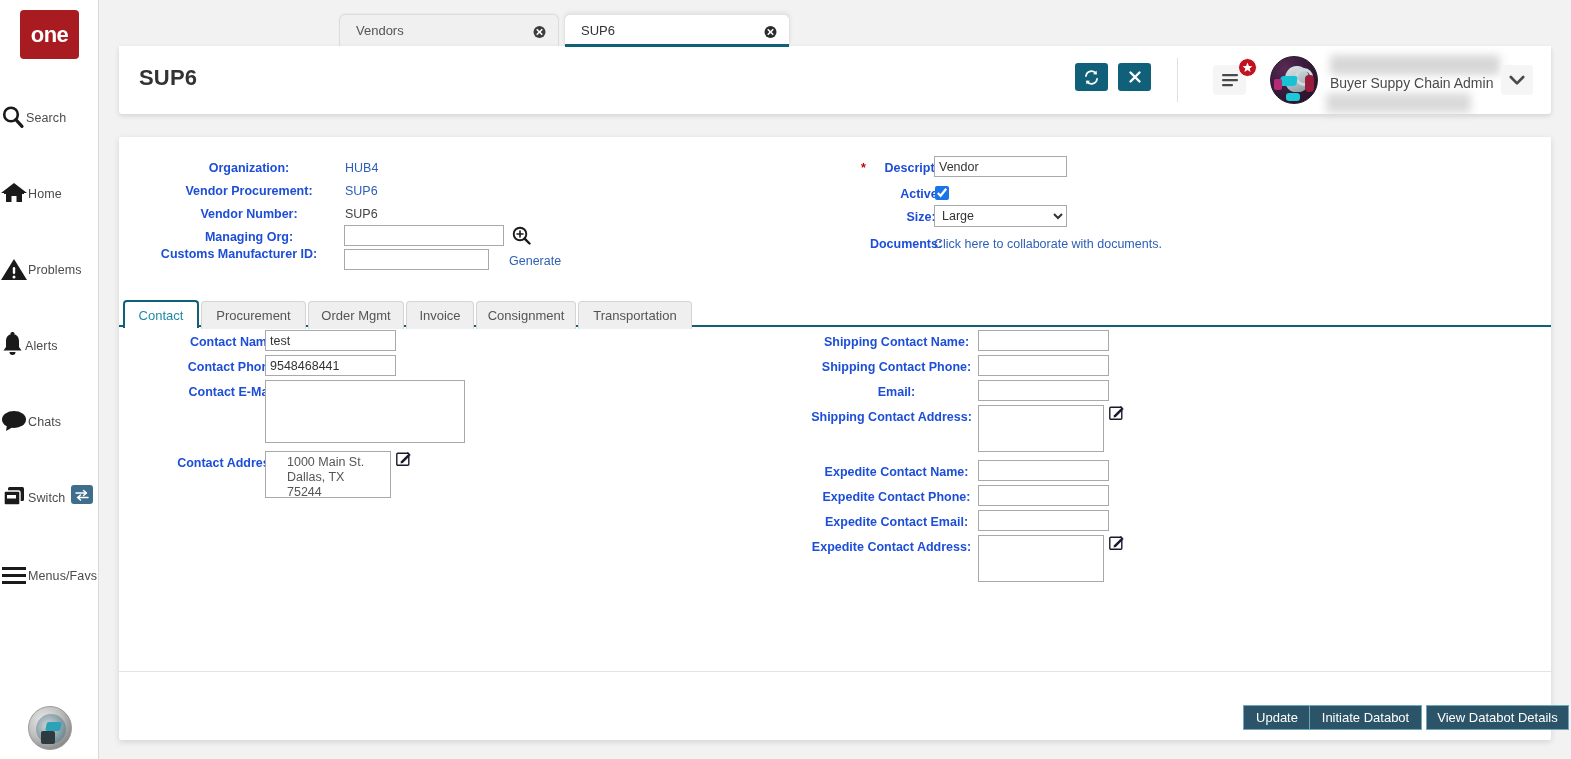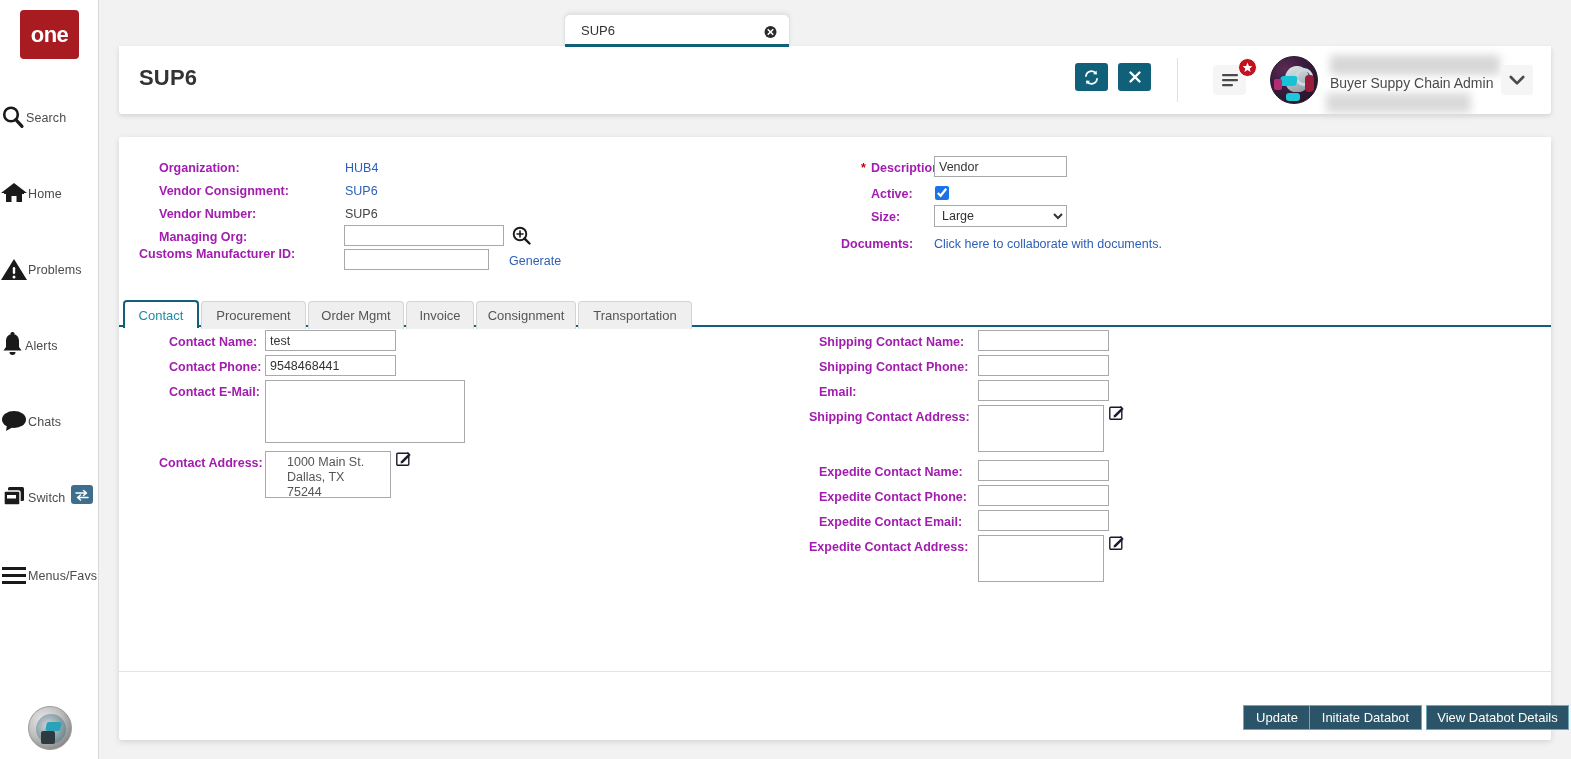--- a/index.html
+++ b/index.html
@@ -389,6 +389,15 @@
 <div id="tabstrip">
 
 
+  <div class="btab" style="left:240px; width:220px">
+    <span class="btab-label">Vendors</span>
+    <span class="btab-close">
+      <svg width="13" height="13" viewBox="0 0 13 13">
+          <circle cx="6.5" cy="6.5" r="6" fill="#3d3d3d"></circle>
+          <path d="M4.2 4.2 L8.8 8.8 M8.8 4.2 L4.2 8.8" stroke="#fff" stroke-width="1.6" stroke-linecap="round"></path>
+        </svg>
+    </span>
+  </div>
 
   <div class="btab active" style="left:465px; width:226px">
     <span class="btab-label">SUP6</span>

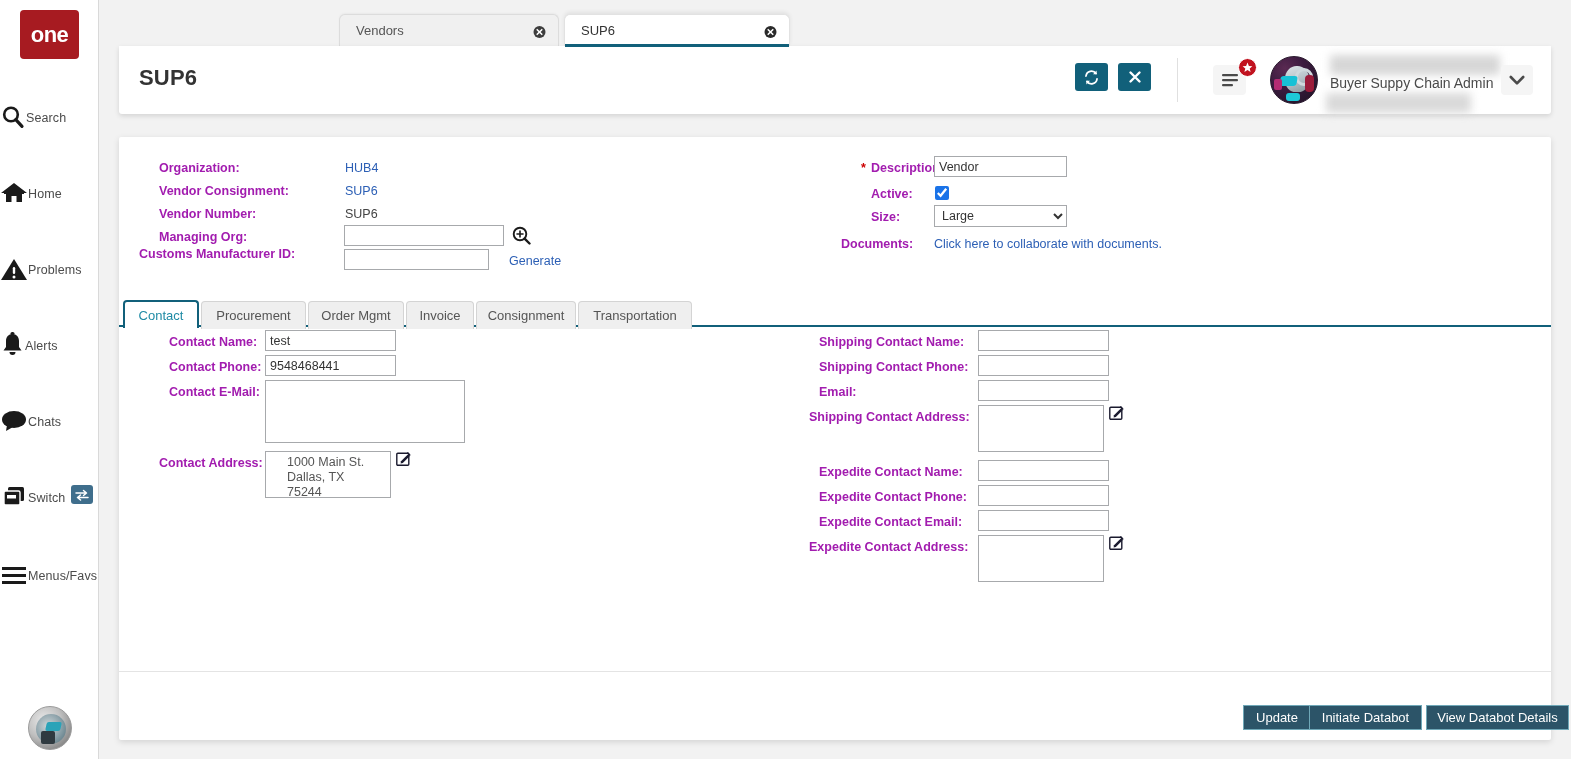--- a/index.html
+++ b/index.html
@@ -202,8 +202,8 @@
     box-shadow: 0 2px 6px rgba(0,0,0,.13);
   }
   .lbl {
-    position: absolute; text-align: left;
-    font-size: 12.5px; font-weight: 700; color: #a21caf;
+    position: absolute; text-align: center;
+    font-size: 12.5px; font-weight: 700; color: #1d4ed8;
     white-space: nowrap; line-height: 16px;
   }
   .val {

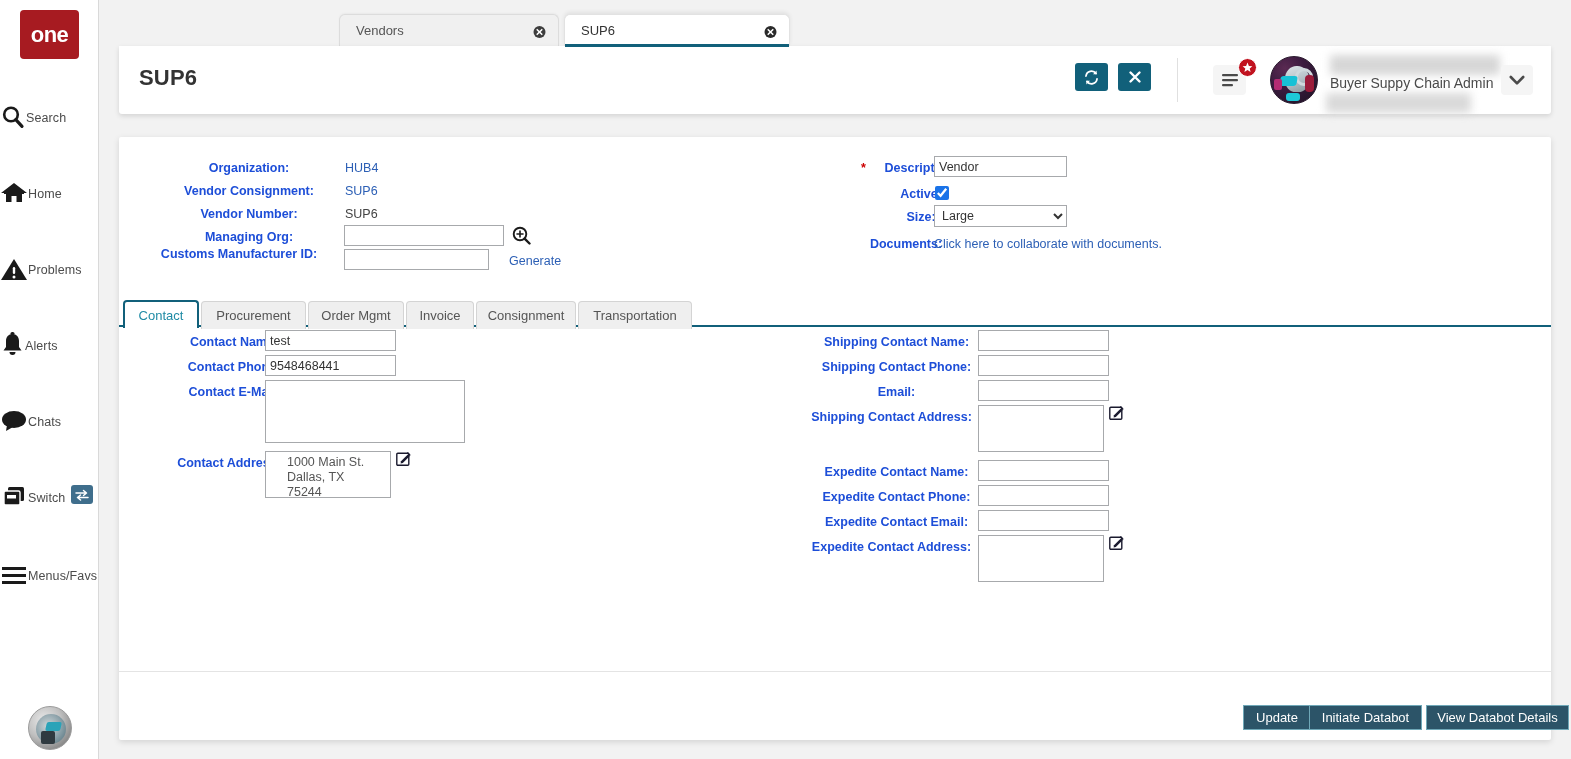--- a/index.html
+++ b/index.html
@@ -469,7 +469,7 @@
   <div class="lbl" style="left:40px; top:23px; width:180px">Organization:</div>
   <div class="lnk" style="left:226px; top:23px">HUB4</div>
 
-  <div class="lbl" style="left:40px; top:46px; width:180px">Vendor Consignment:</div>
+  <div class="lbl" style="left:40px; top:46px; width:180px">Vendor Procurement:</div>
   <div class="lnk" style="left:226px; top:46px">SUP6</div>
 
   <div class="lbl" style="left:40px; top:69px; width:180px">Vendor Number:</div>

